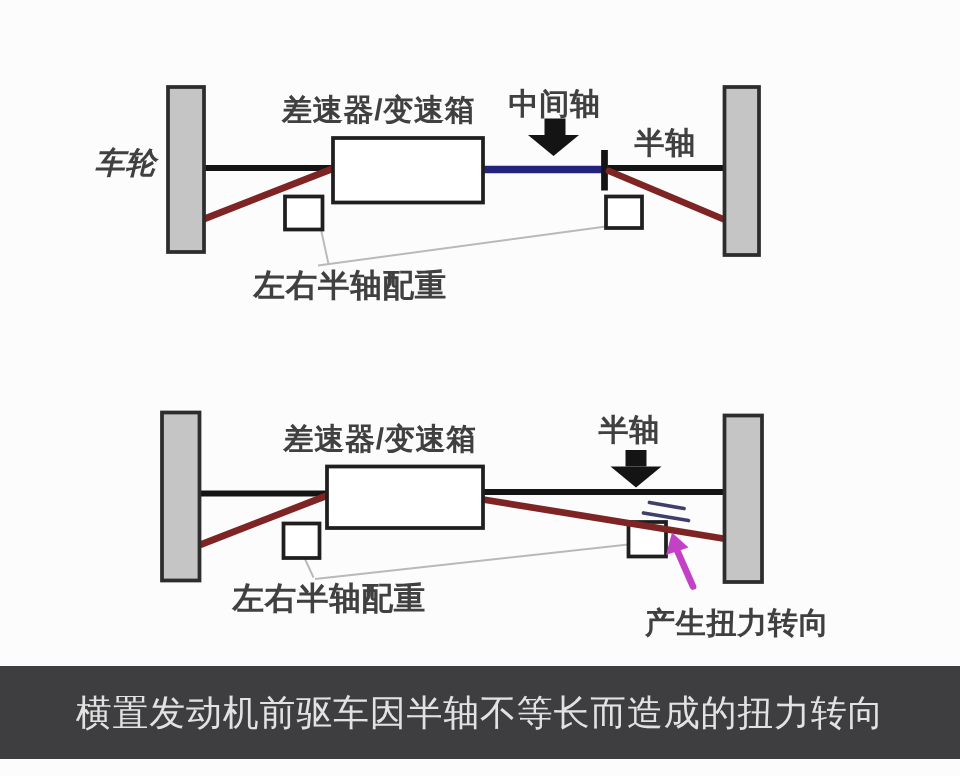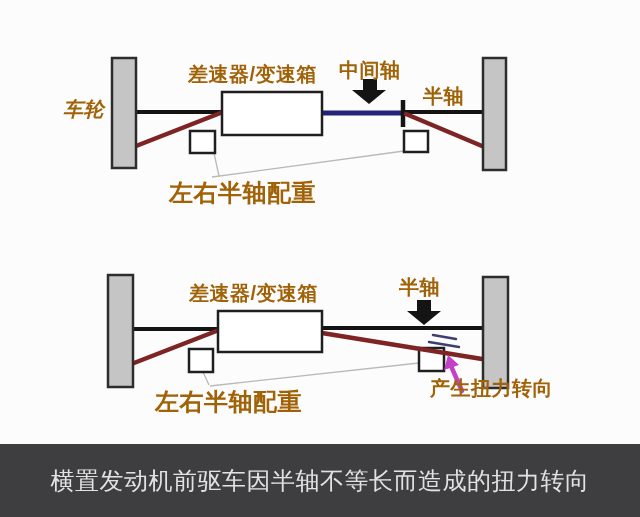--- a/index.html
+++ b/index.html
@@ -10,7 +10,7 @@
   }
   #diagram-svg{position:absolute;left:0;top:0;width:640px;height:517px;}
   .lbl{
-    position:absolute;color:#a16207;font-weight:bold;
+    position:absolute;color:#404040;font-weight:bold;
     font-size:20px;line-height:1.05;white-space:nowrap;
     letter-spacing:0.5px;
   }

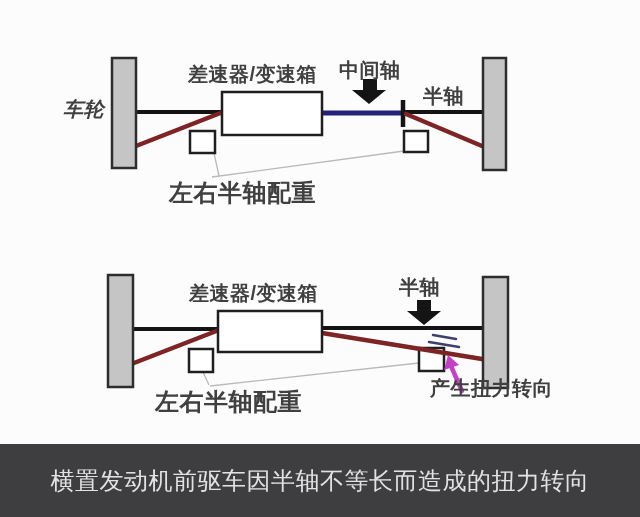--- a/index.html
+++ b/index.html
@@ -14,7 +14,7 @@
     font-size:20px;line-height:1.05;white-space:nowrap;
     letter-spacing:0.5px;
   }
-  .lbl-cw{font-size:24px;}
+  .lbl-cw{font-size:21px;}
   #caption-bar{
     position:absolute;left:0;top:444px;width:640px;height:73px;
     background:#3e3e40;display:flex;align-items:center;justify-content:center;

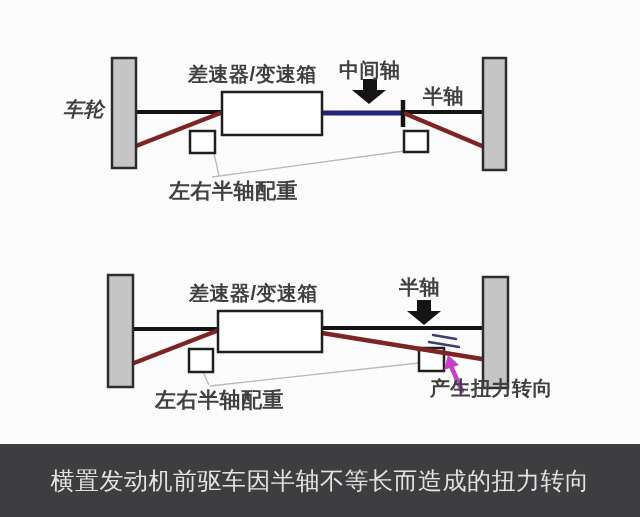--- a/index.html
+++ b/index.html
@@ -88,7 +88,7 @@
   <div class="lbl" style="left:189px;top:283px;">差速器/变速箱</div>
   <div class="lbl" style="left:399px;top:277px;">半轴</div>
   <div class="lbl lbl-cw" style="left:155px;top:389px;">左右半轴配重</div>
-  <div class="lbl" style="left:430px;top:378px;">产生扭力转向</div>
+  <div class="lbl" style="left:430px;top:406px;">产生扭力转向</div>
 
   <div id="caption-bar">
     <span id="caption-text">横置发动机前驱车因半轴不等长而造成的扭力转向</span>

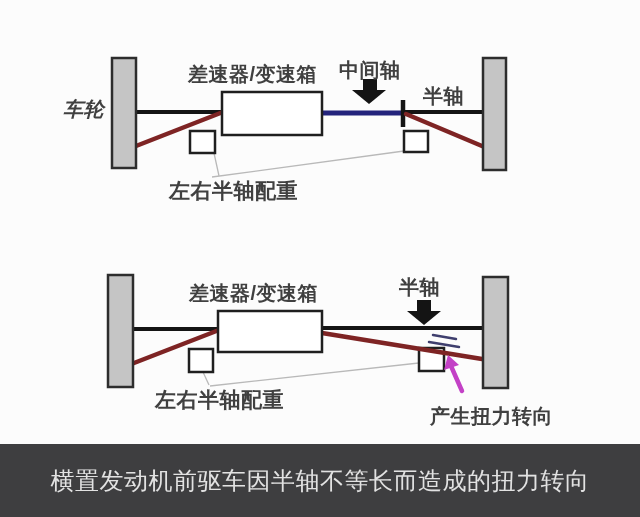--- a/index.html
+++ b/index.html
@@ -16,7 +16,7 @@
   }
   .lbl-cw{font-size:21px;}
   #caption-bar{
-    position:absolute;left:0;top:444px;width:640px;height:73px;
+    position:absolute;left:0;top:444px;width:640px;height:62px;
     background:#3e3e40;display:flex;align-items:center;justify-content:center;
   }
   #caption-text{

